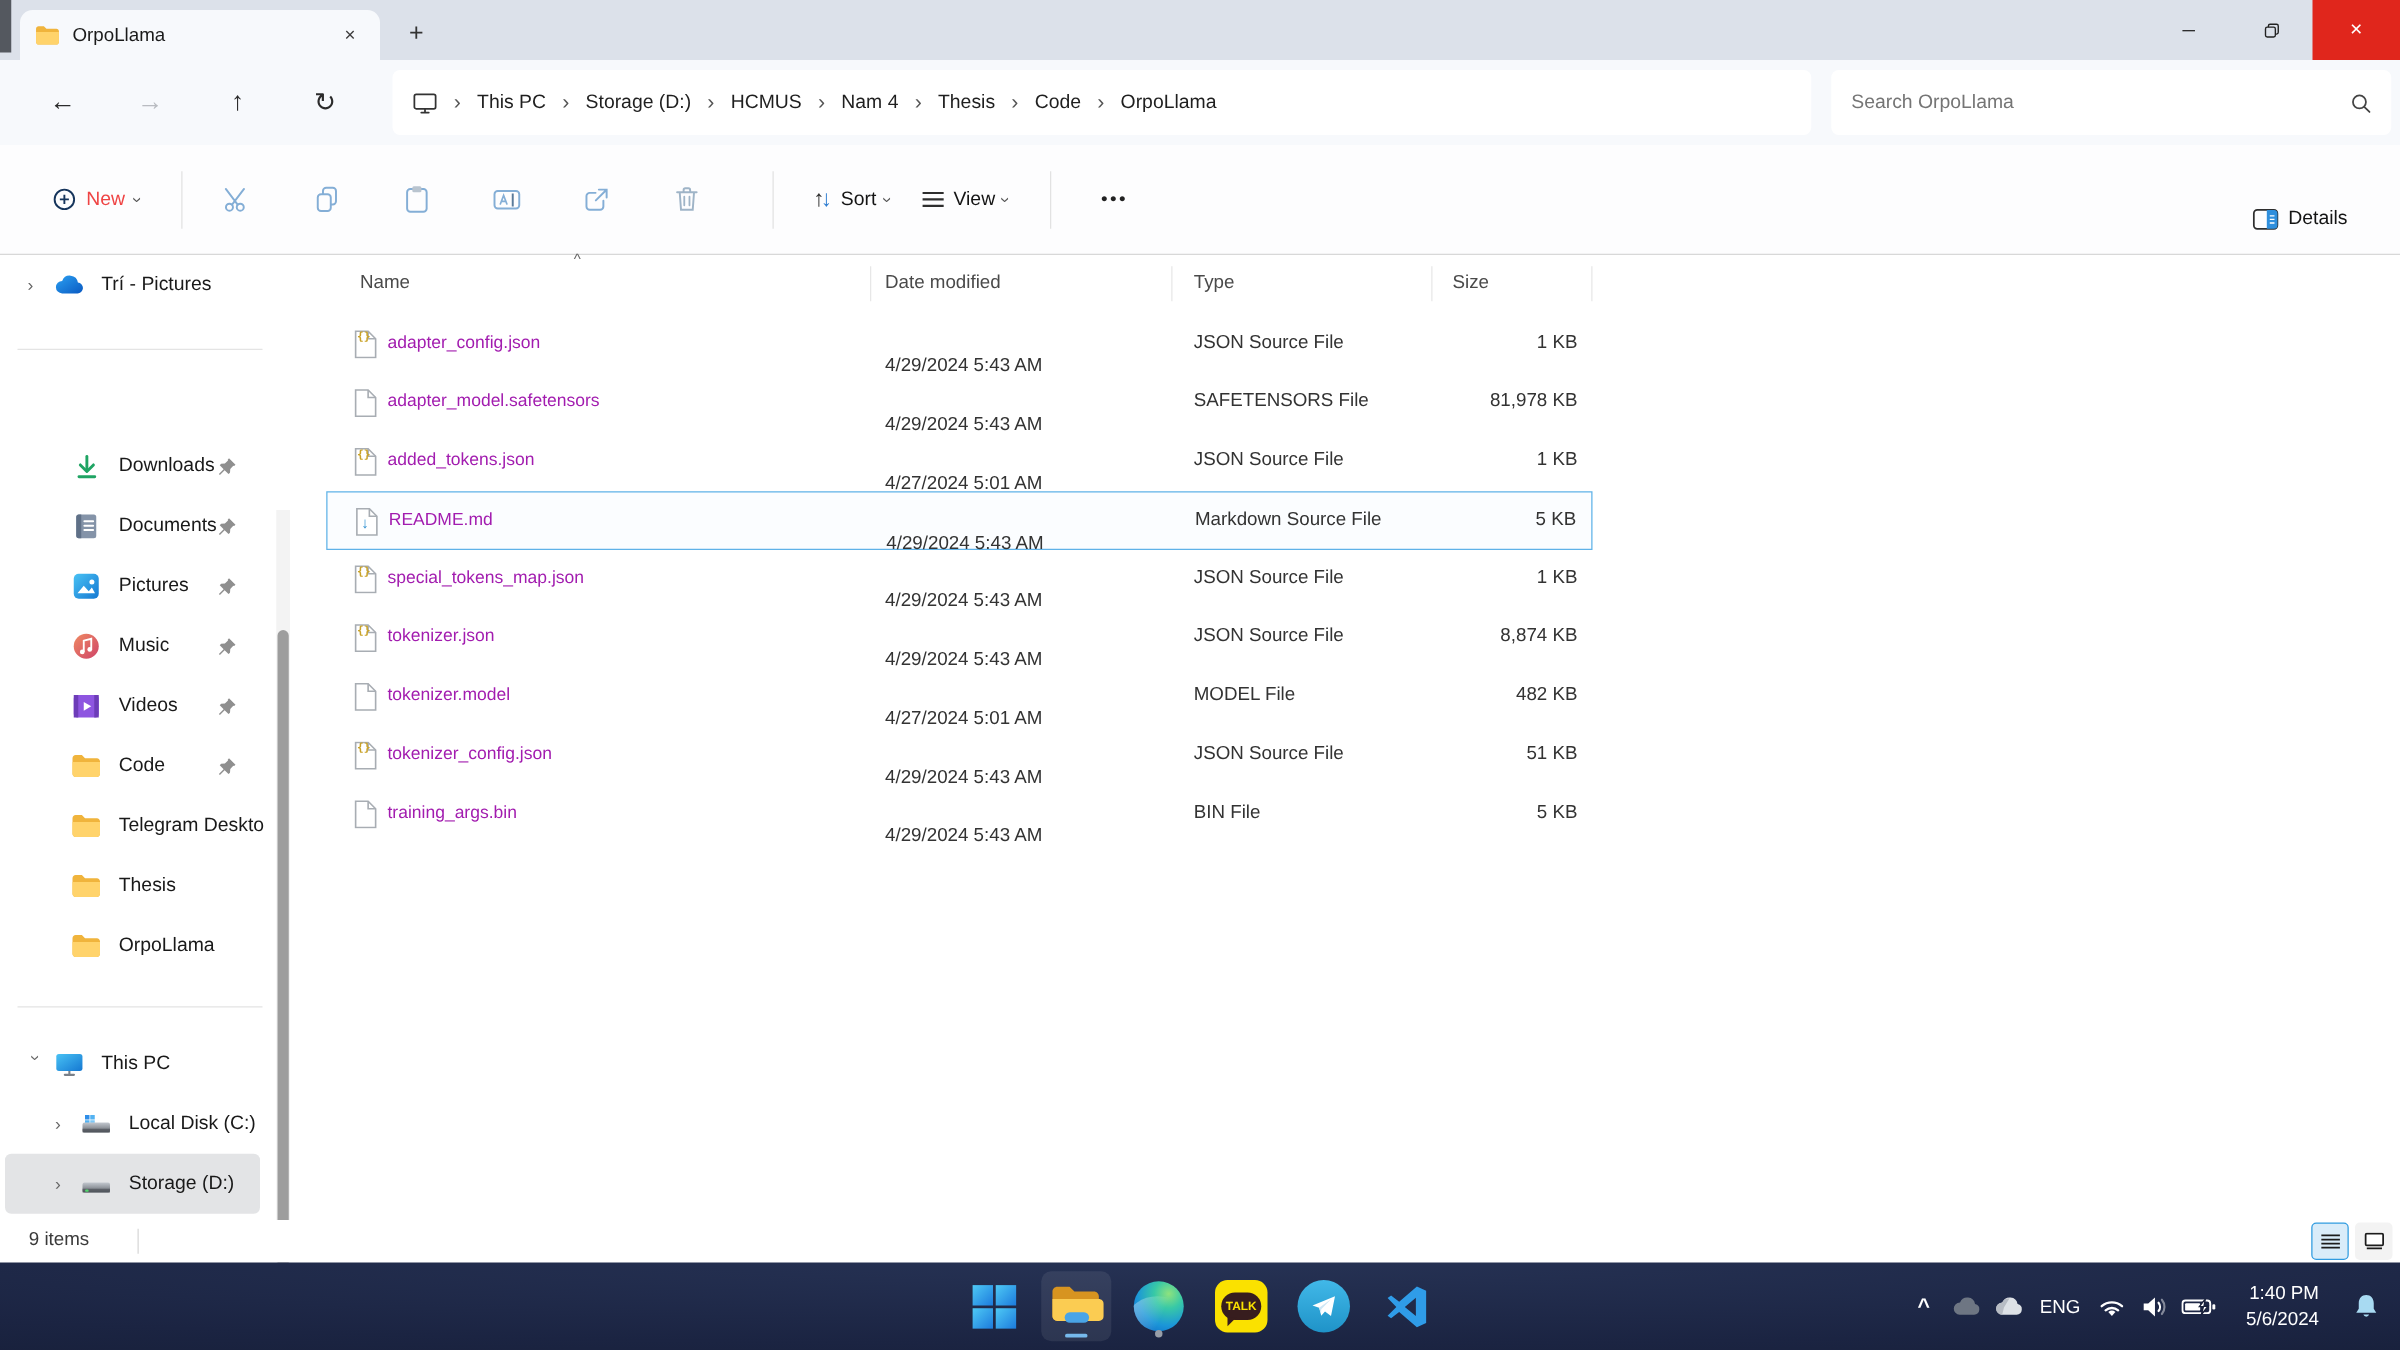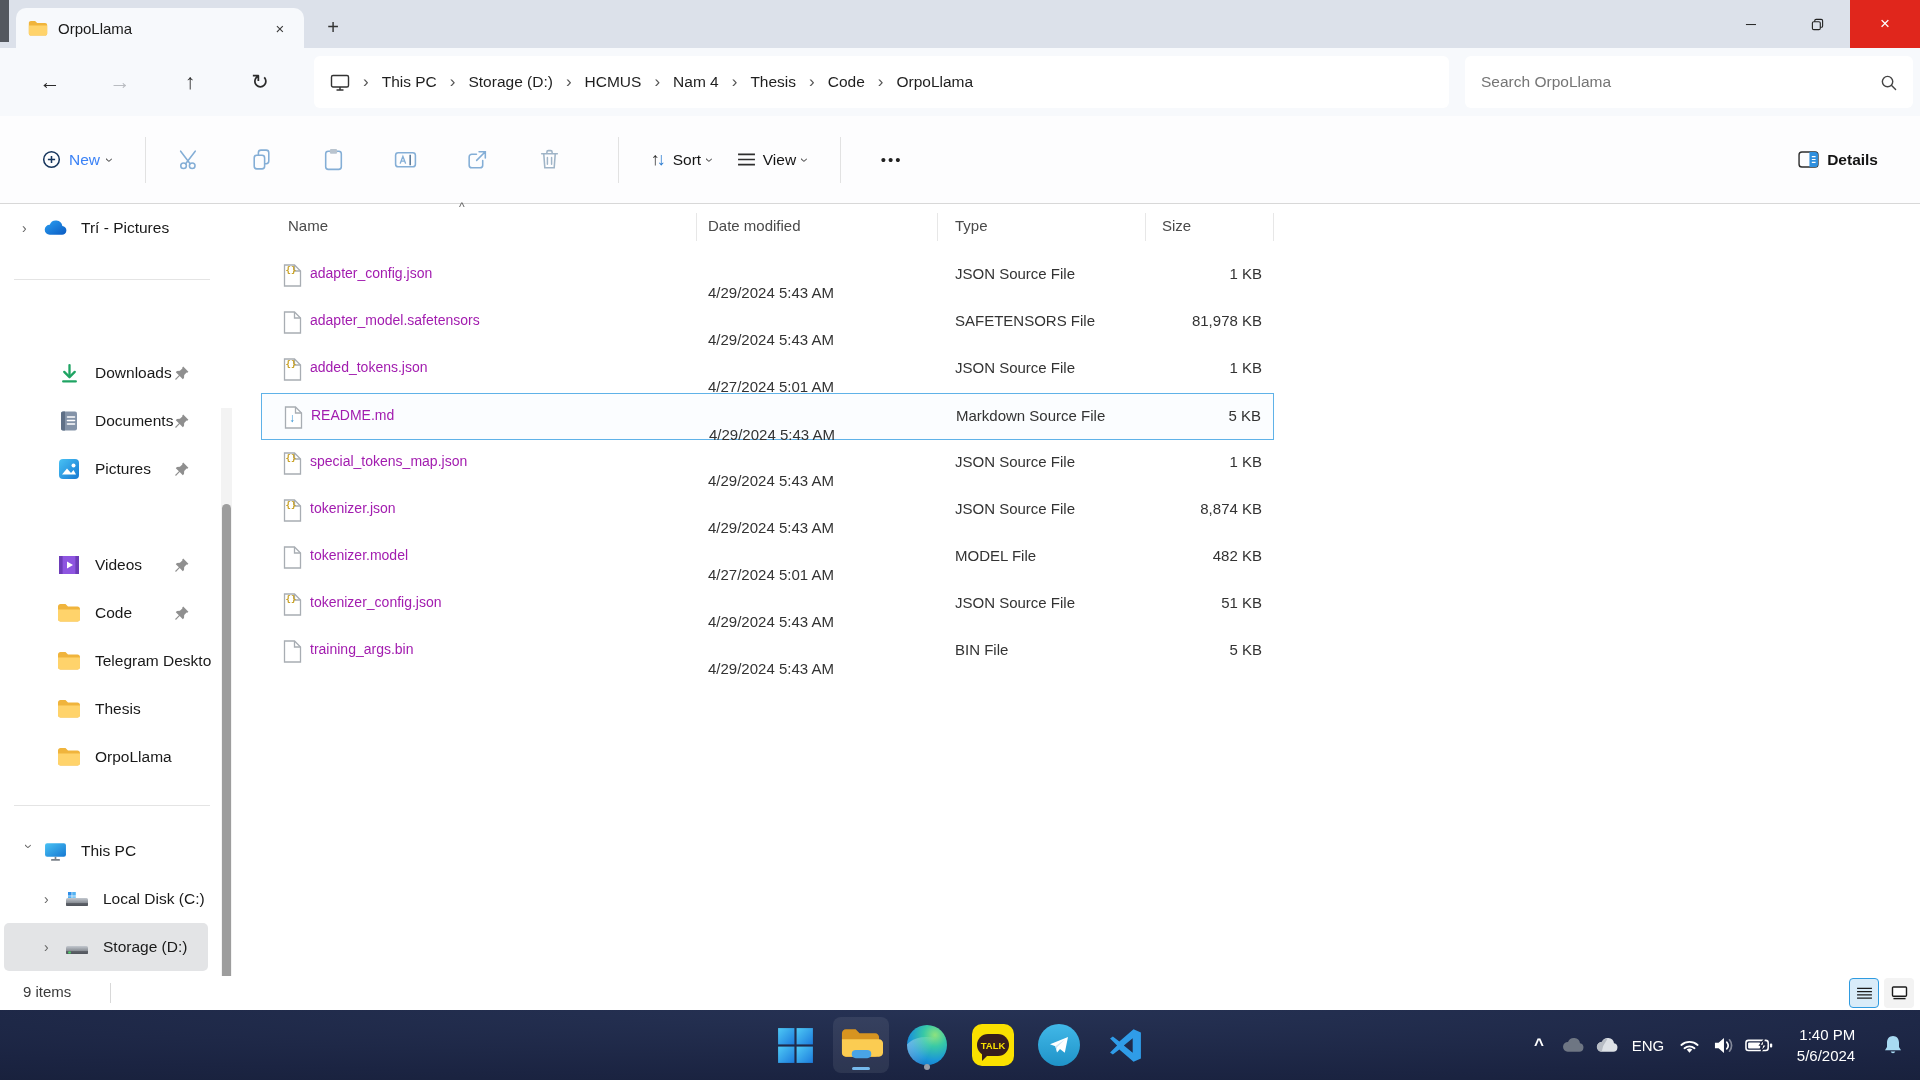--- a/index.html
+++ b/index.html
@@ -33,7 +33,7 @@
   
   .toolbar { position:absolute; left:0; top:116px; width:1920px; height:88px; background:#fdfdfe; border-bottom:1px solid #d8d8d8; display:flex; align-items:center; padding:0 30px; }
   .tb-new { display:flex; align-items:center; gap:8px; padding:0 12px; height:48px; border-radius:6px; }
-  .tb-new .lbl { font-size:15.5px; color:#3b82f6; }
+  .tb-new .lbl { font-size:15.5px; color:#ef4444; }
   .tb-sep { width:1px; height:46px; background:#e2e2e2; margin:0 20px; }
   .tb-ic { width:48px; height:48px; display:flex; align-items:center; justify-content:center; margin-right:24px; border-radius:6px; }
   .tb-txtbtn { display:flex; align-items:center; gap:7px; height:48px; padding:0 12px; border-radius:6px; }

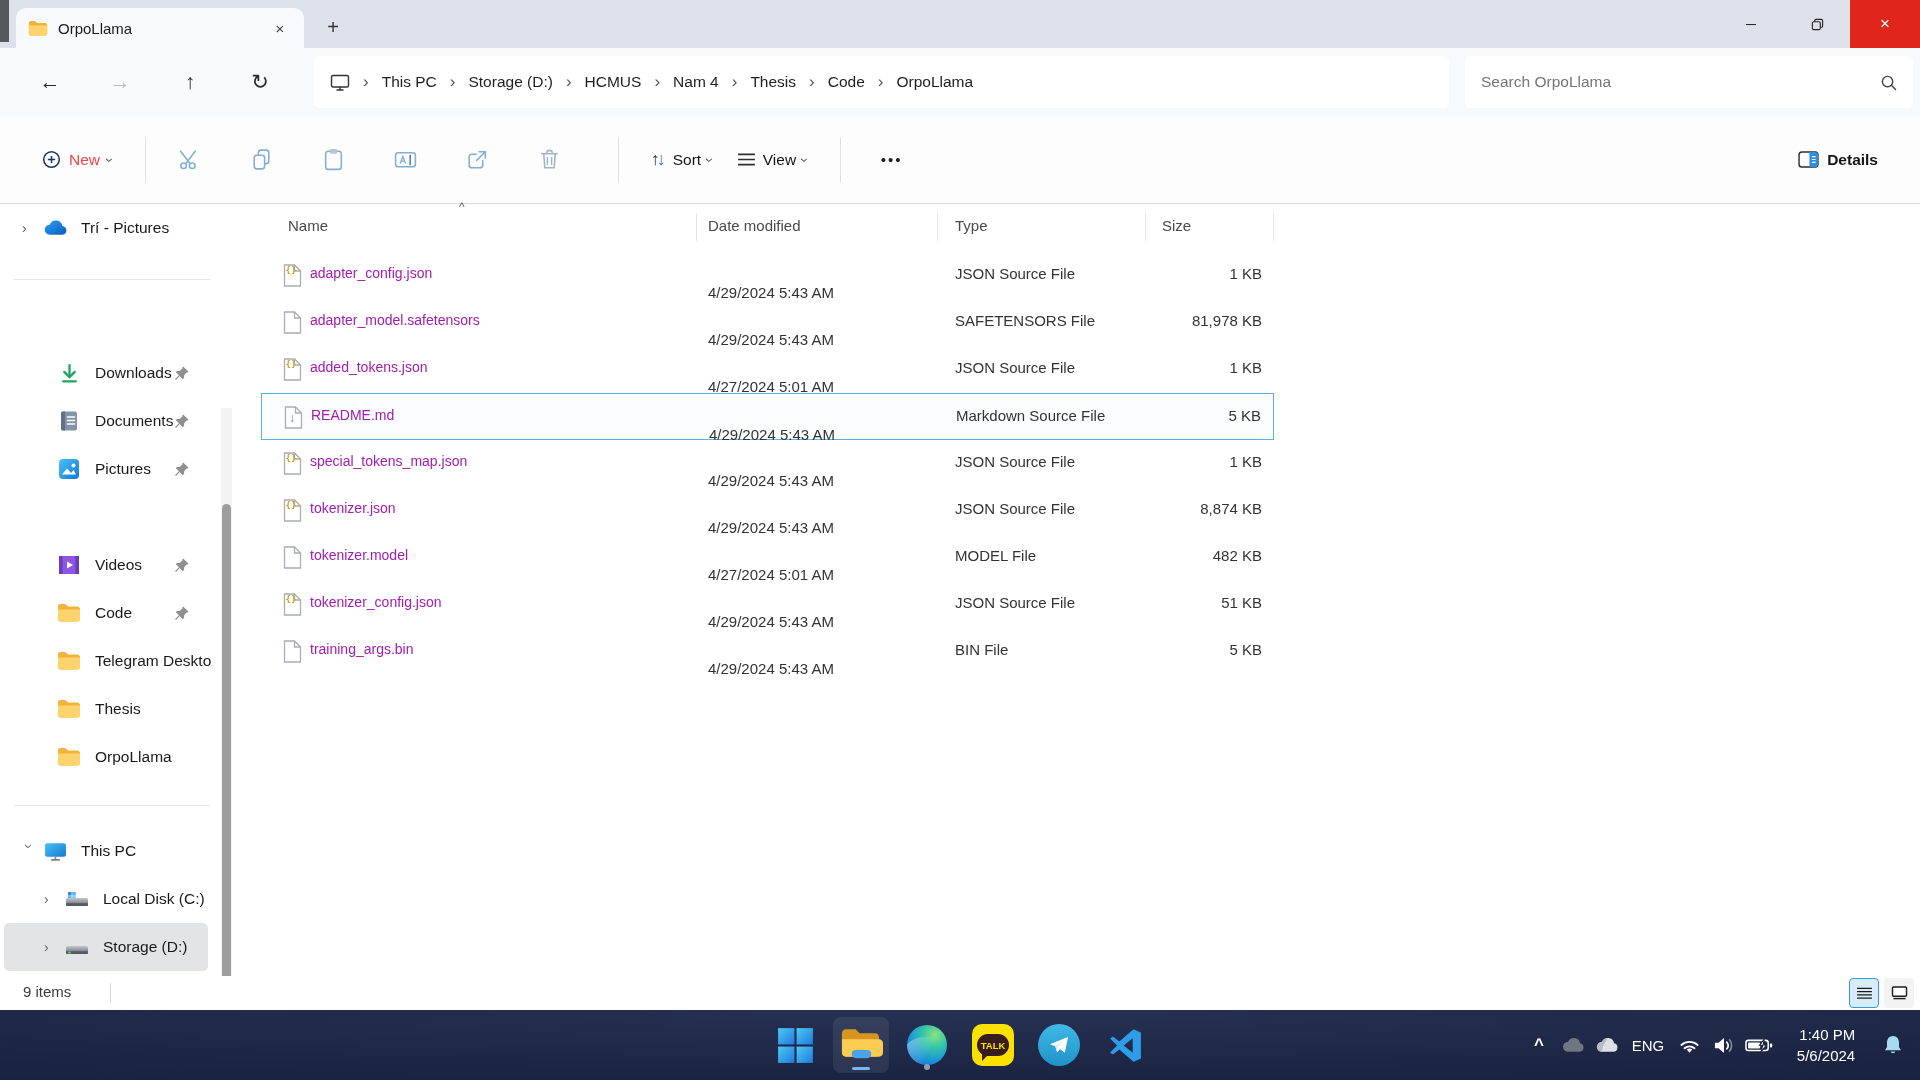--- a/index.html
+++ b/index.html
@@ -42,7 +42,7 @@
   .sort-glyph b { font-weight:400; font-size:18px; }
   .sort-up { color:#2e2e2e; } .sort-down { color:#2e7dd1; margin-left:-3px; }
   .tb-more { font-size:15px; letter-spacing:2px; color:#222; padding:0 14px; height:48px; display:flex; align-items:center; margin-left:6px; }
-  .tb-details { position:absolute; right:30px; display:flex; align-items:center; gap:8px; height:48px; padding:0 12px; border-radius:6px;font-weight:bold; }
+  .tb-details { position:absolute; right:30px; display:flex; align-items:flex-end; gap:8px; height:48px; padding:0 12px; border-radius:6px; }
   .tb-details .lbl { font-size:15.5px; color:#141414; }
 
   

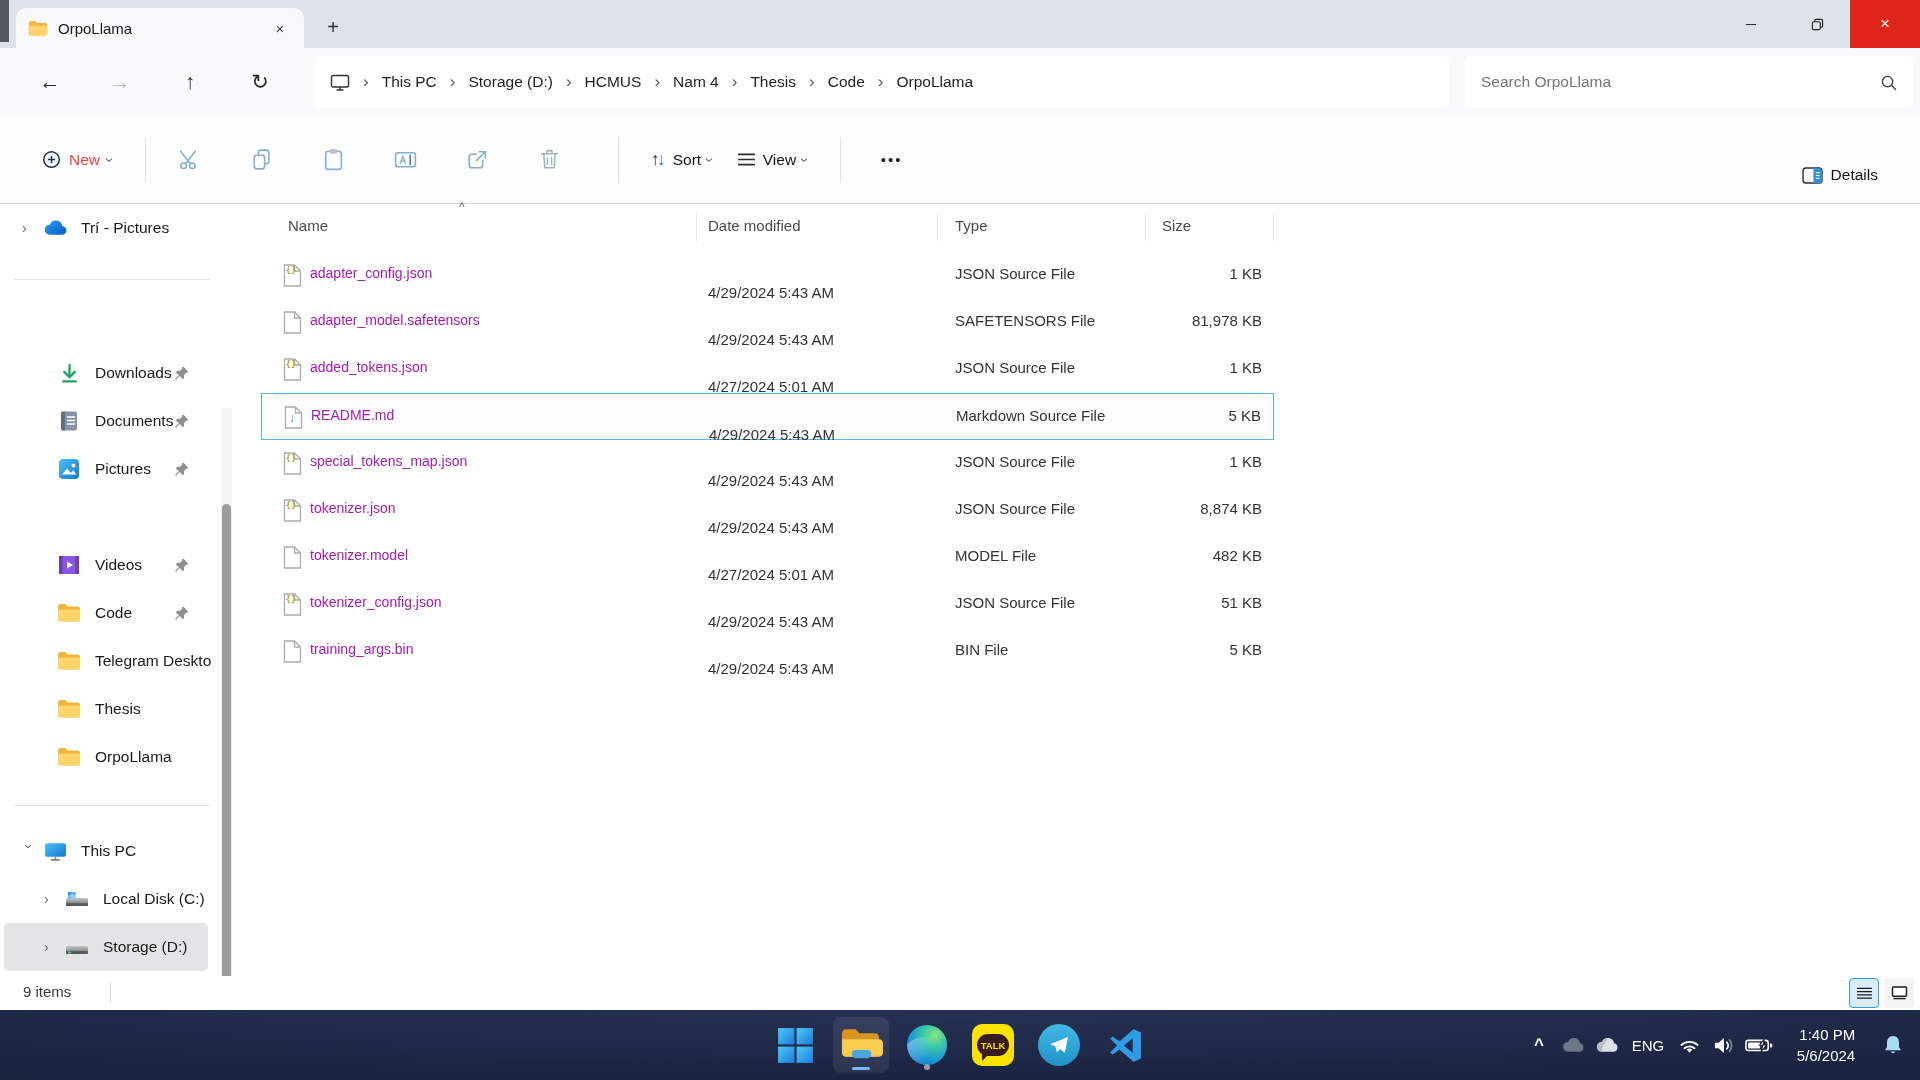--- a/index.html
+++ b/index.html
@@ -355,6 +355,22 @@
       </span>
   </div>
 
+  <div class="side-row nochev" style="top:289px">
+    <span class="sv-ic">
+      <svg viewBox="0 0 22 22" width="22" height="22">
+          <circle cx="11" cy="11" r="10" fill="url(#g-mus)"></circle>
+          <path d="M9 15.5V6.5l6-1.5v8.5" fill="none" stroke="#fff" stroke-width="1.5"></path>
+          <circle cx="7.8" cy="15.5" r="1.9" fill="#fff"></circle>
+          <circle cx="13.8" cy="13.5" r="1.9" fill="#fff"></circle>
+        </svg>
+    </span>
+    <span class="sv-lbl">Music</span>
+    <span class="pin">
+        <svg viewBox="0 0 16 16" width="16" height="16">
+          <path d="M9.2 1.6l5.2 5.2-1.1 1-.7-.2-2.4 2.5-.2 3-1.2 1.1-3.1-3.1-3.8 3.8-.8-.8 3.8-3.8L1.8 7.2 2.9 6l3-.2 2.5-2.4-.2-.7z" fill="#8f8f8f"></path>
+        </svg>
+      </span>
+  </div>
 
   <div class="side-row nochev" style="top:337px">
     <span class="sv-ic">

